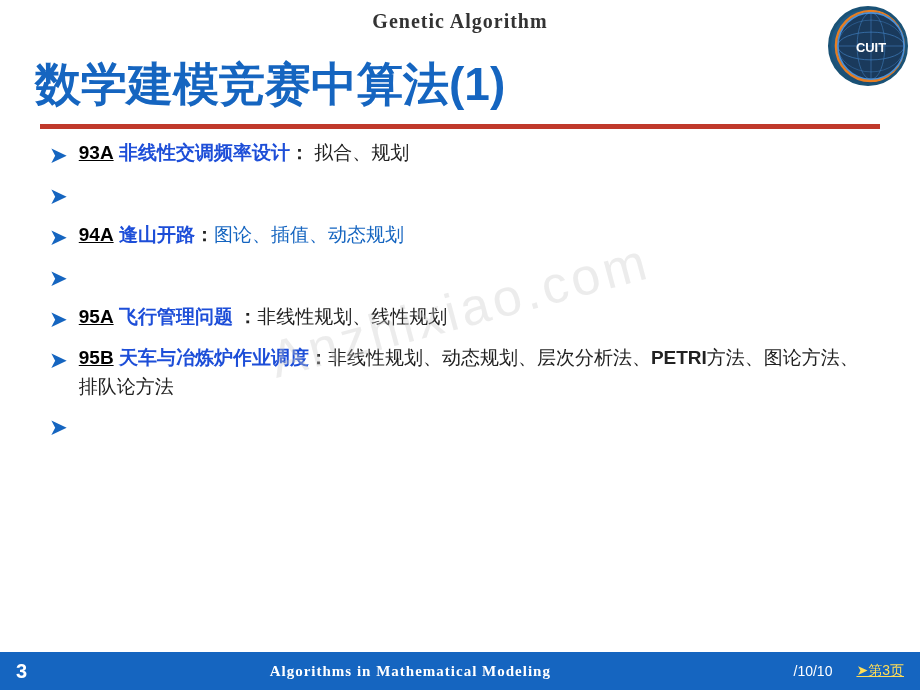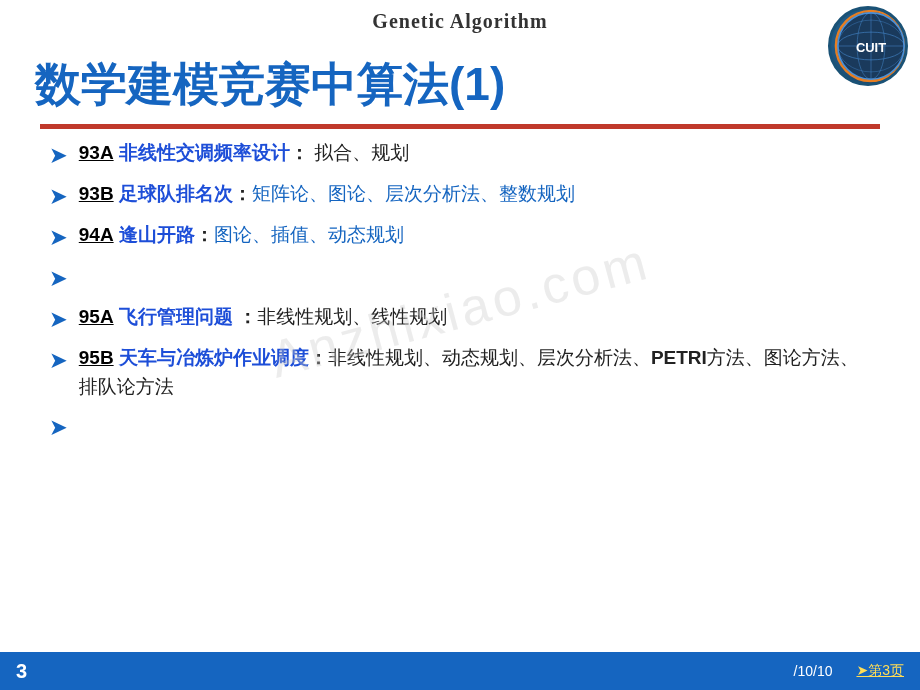--- a/index.html
+++ b/index.html
@@ -217,9 +217,6 @@
 
   <li>
     <span class="arrow">➤</span>
-    <span class="item-content">
-      <span class="item-code">93B</span><span class="item-name-black"> 足球队排名次</span><span class="item-colon">：</span><span class="item-detail-blue">矩阵论、图论、层次分析法、整数规划</span>
-    </span>
   </li>
 
   <li>

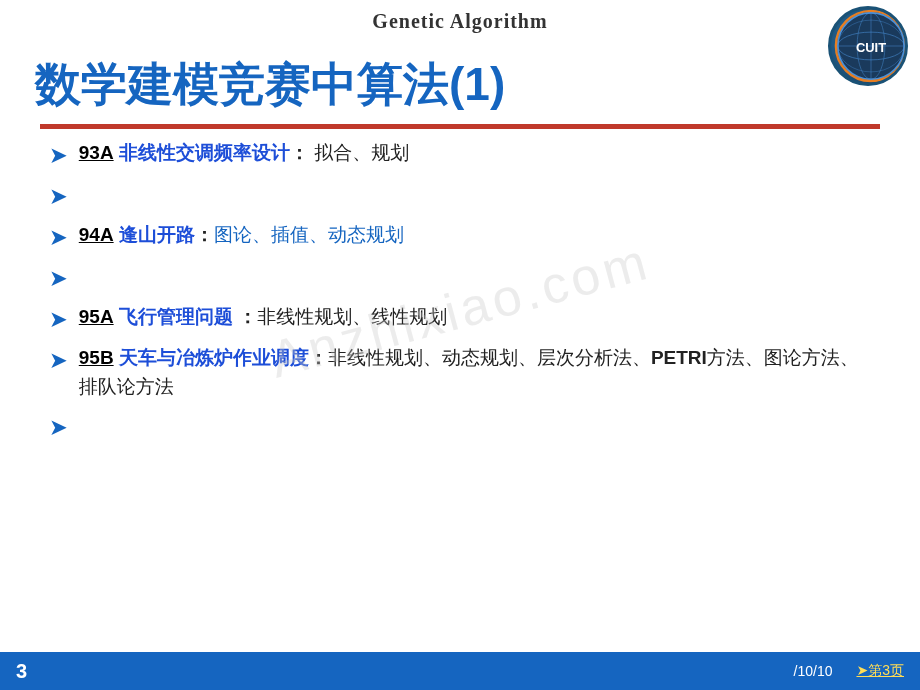--- a/index.html
+++ b/index.html
@@ -252,6 +252,7 @@
 
 <div class="footer">
   <span class="footer-num">3</span>
+  <span class="footer-center">Algorithms in  Mathematical Modeling</span>
   <div class="footer-right">
     <span class="footer-page">/10/10</span>
     <span class="footer-link">➤第3页</span>

